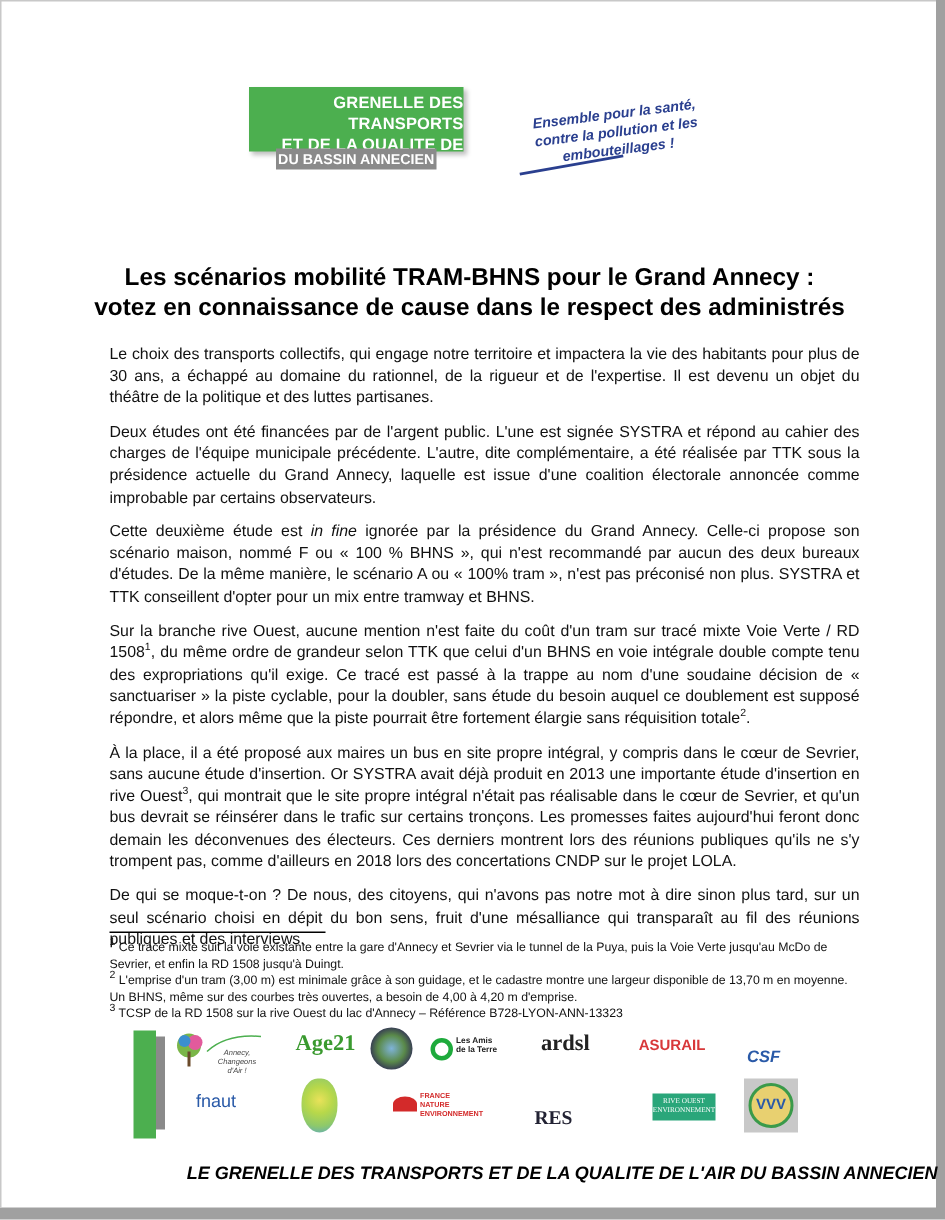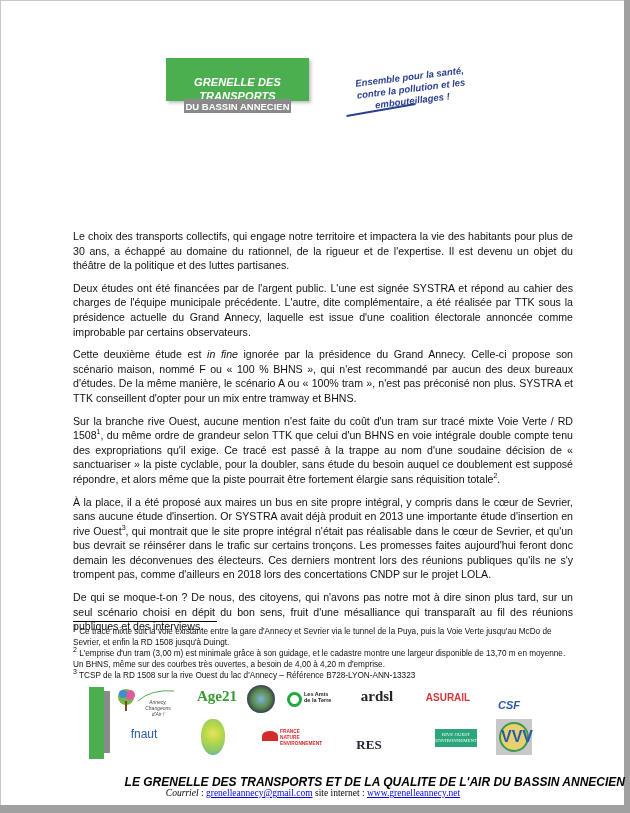--- a/index.html
+++ b/index.html
@@ -8,8 +8,8 @@
   .page { position:absolute; left:0; top:0; width:624px; height:805px; background:#fff;
           border-left:1px solid #c8c8c8; border-top:1px solid #c8c8c8; box-sizing:border-box; }
   .header-logo { position:absolute; left:165px; top:57px; width:143px; height:43px; background:#4caf4f;
-                 color:#fff; font-weight:bold; font-size:11px; line-height:14px; text-align:center;
-                 padding-top:17px; box-sizing:border-box; letter-spacing:0.1px; box-shadow:2px 2px 3px rgba(0,0,0,0.25);font-style:italic; }
+                 color:#fff; font-weight:bold; font-size:11px; line-height:14px; text-align:right;
+                 padding-top:4px; box-sizing:border-box; letter-spacing:0.1px; box-shadow:2px 2px 3px rgba(0,0,0,0.25); }
   .header-logo-sub { position:absolute; left:183px; top:98px; width:107px; height:14px; background:#8a8a8a;
                      color:#fff; font-weight:bold; font-size:9.5px; line-height:15px; text-align:center; }
   .slogan { position:absolute; left:330px; top:70px; width:160px; color:#2a3f8f; font-weight:bold; font-style:italic;

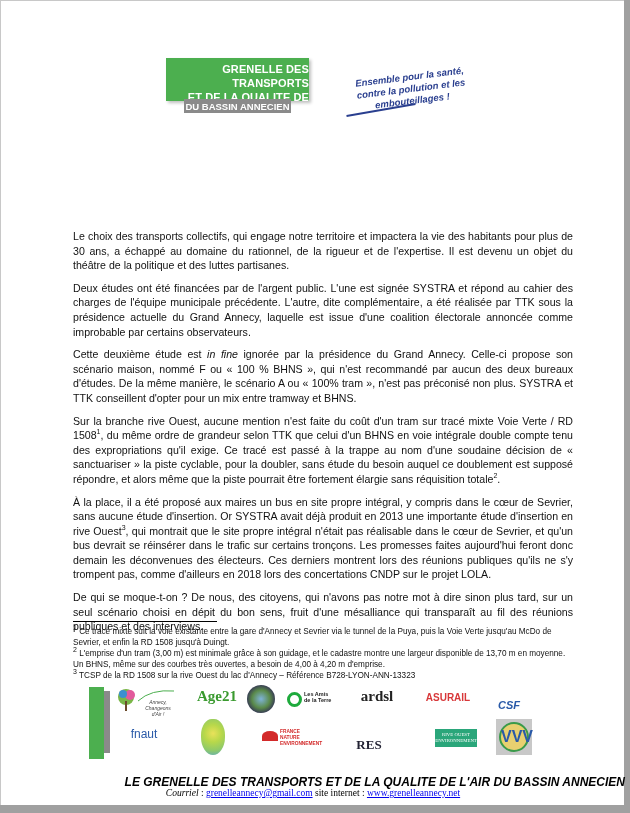--- a/index.html
+++ b/index.html
@@ -52,6 +52,10 @@
   <div class="slogan-line"></div>
 
 
+  <div class="title">
+    <div>Les scénarios mobilité TRAM-BHNS pour le Grand Annecy :</div>
+    <div>votez en connaissance de cause dans le respect des administrés</div>
+  </div>
 
   <div class="body">
     <p>Le choix des transports collectifs, qui engage notre territoire et impactera la vie des habitants pour plus de 30 ans, a échappé au domaine du rationnel, de la rigueur et de l'expertise. Il est devenu un objet du théâtre de la politique et des luttes partisanes.</p>

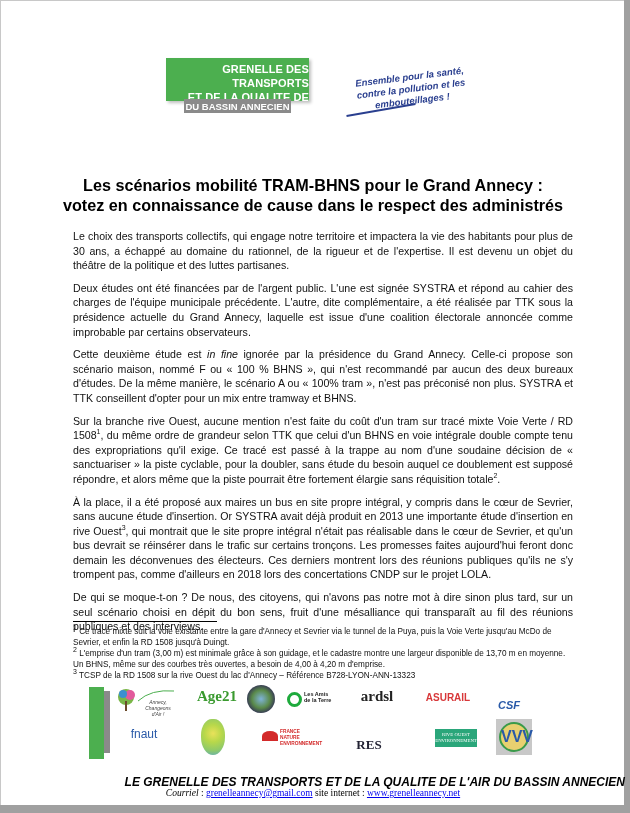--- a/index.html
+++ b/index.html
@@ -117,7 +117,7 @@
     <div class="lg" style="left:346px;top:44px;width:42px;height:18px;background:#2aa67a;color:#fff;font-family:'Liberation Serif',serif;font-size:4.8px;line-height:6px;padding-top:3px;">RIVE OUEST ENVIRONNEMENT</div>
 
     <div class="lg" style="left:407px;top:34px;width:36px;height:36px;background:#c8c8c8;">
-      <span style="position:absolute;left:3px;top:3px;width:26px;height:26px;border-radius:50%;background:#e8d070;border:2px solid #3a9a4a;color:#2a5aa8;font-weight:bold;font-size:16px;line-height:26px;">VVV</span>
+      <span style="position:absolute;left:3px;top:3px;width:26px;height:26px;border-radius:50%;background:#e8d070;border:2px solid #3a9a4a;color:#2a5aa8;font-weight:bold;font-size:10px;line-height:26px;">VVV</span>
     </div>
   </div>
 

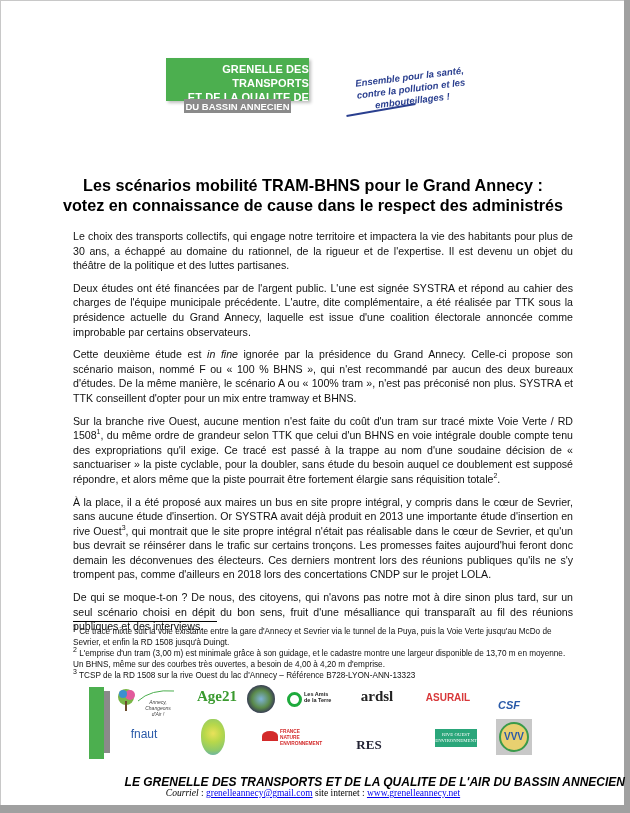--- a/index.html
+++ b/index.html
@@ -122,7 +122,6 @@
   </div>
 
   <div class="footer-title">LE GRENELLE DES TRANSPORTS ET DE LA QUALITE DE L'AIR DU BASSIN ANNECIEN</div>
-  <div class="footer-contact"><i>Courriel</i><span> : </span><a>grenelleannecy@gmail.com</a><span> site internet : </span><a>www.grenelleannecy.net</a></div>
 
 </div>
 

